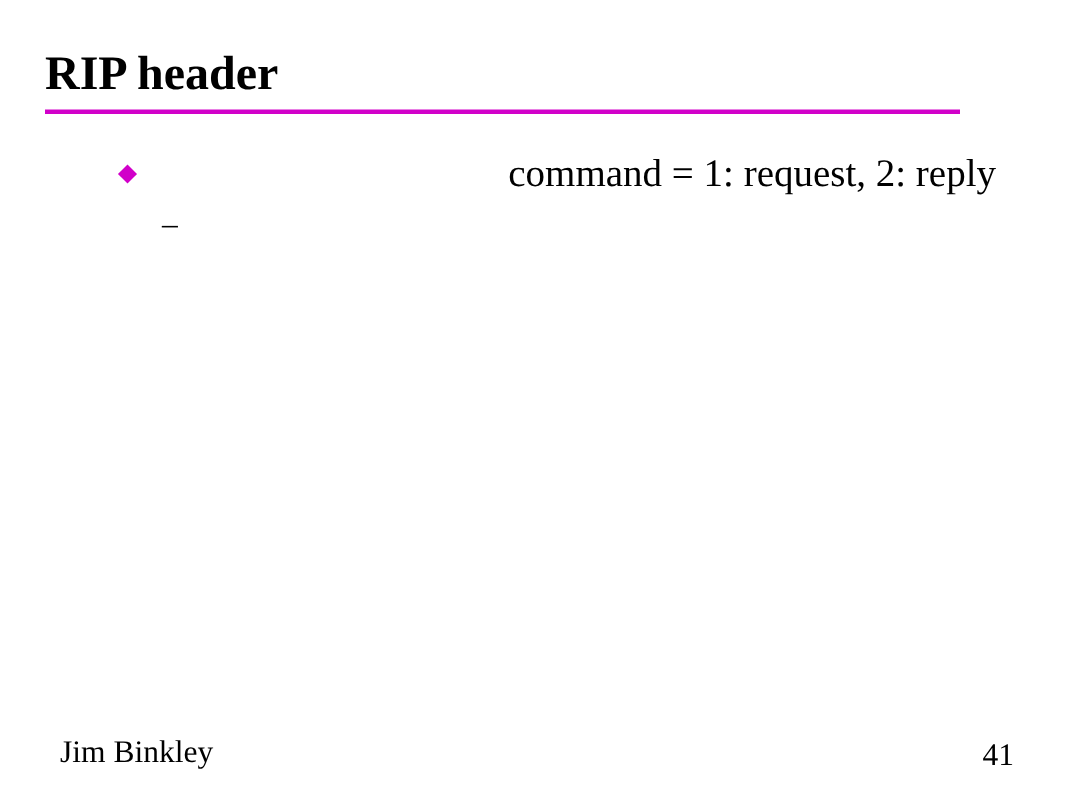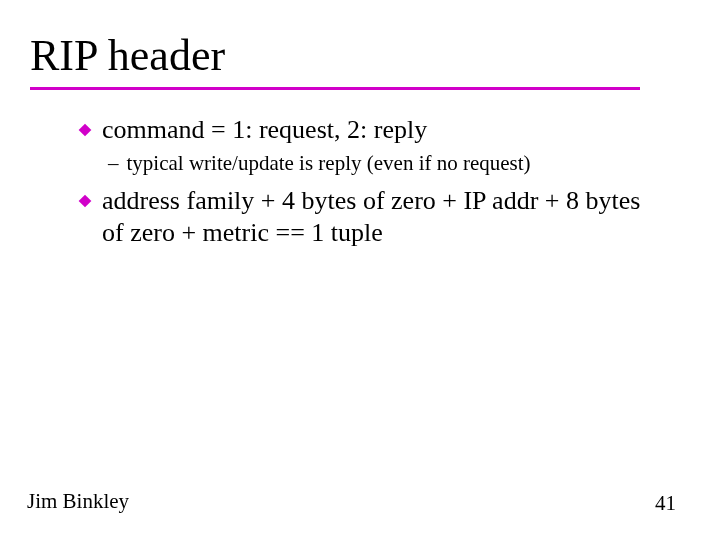--- a/index.html
+++ b/index.html
@@ -16,8 +16,8 @@
     padding: 30px 36px 0 36px;
   }
   .title {
-    font-size: 44px;
-    font-weight: normal;
+    font-size: 32px;
+    font-weight: bold;
     margin-bottom: 6px;
     margin-left: -6px;
   }

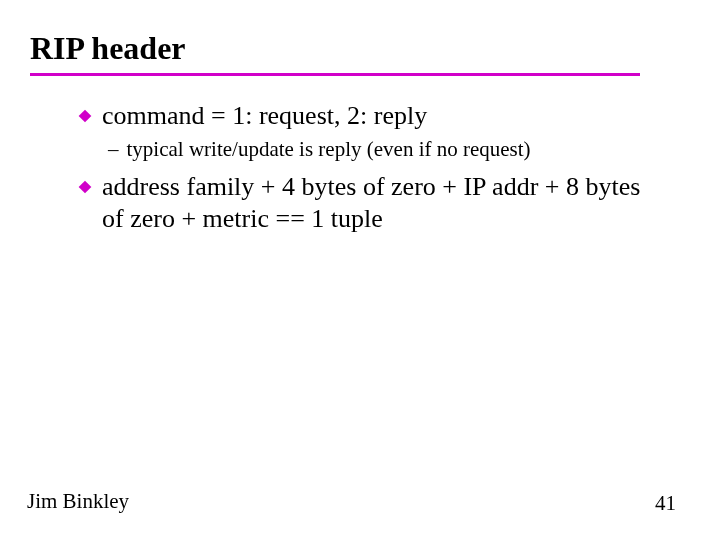--- a/index.html
+++ b/index.html
@@ -32,6 +32,7 @@
   .content {
     padding-left: 42px;
     padding-right: 20px;
+    text-align: right;
   }
   .b1 {
     font-size: 26px;

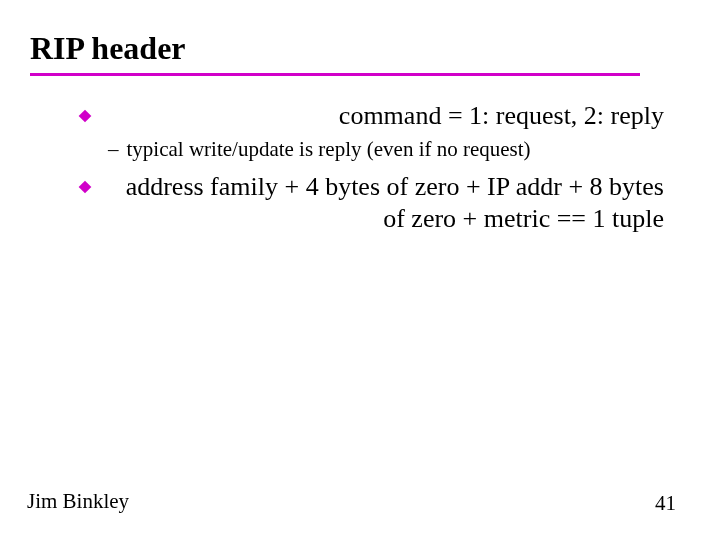--- a/index.html
+++ b/index.html
@@ -96,7 +96,6 @@
 
     <div class="b2">
       <span class="dash">–</span>
-      <span>typical write/update is reply (even if no request)</span>
     </div>
 
 

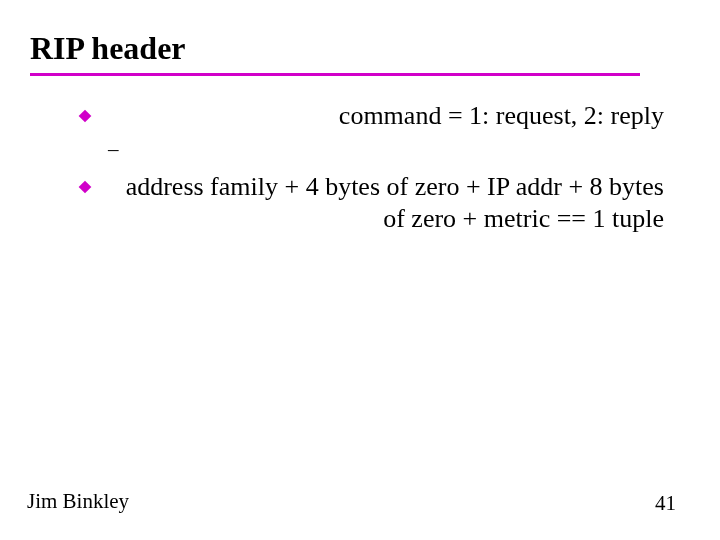--- a/index.html
+++ b/index.html
@@ -99,14 +99,6 @@
     </div>
 
 
-    <div class="b1">
-      <span class="dia">
-        <svg width="14" height="14" viewBox="0 0 14 14">
-            <rect x="2.5" y="2.5" width="9" height="9" fill="#d100c9" transform="rotate(45 7 7)"></rect>
-          </svg>
-      </span>
-      <span class="txt">address family + 4 bytes of zero + IP addr + 8 bytes of zero + metric == 1 tuple</span>
-    </div>
 
 
 

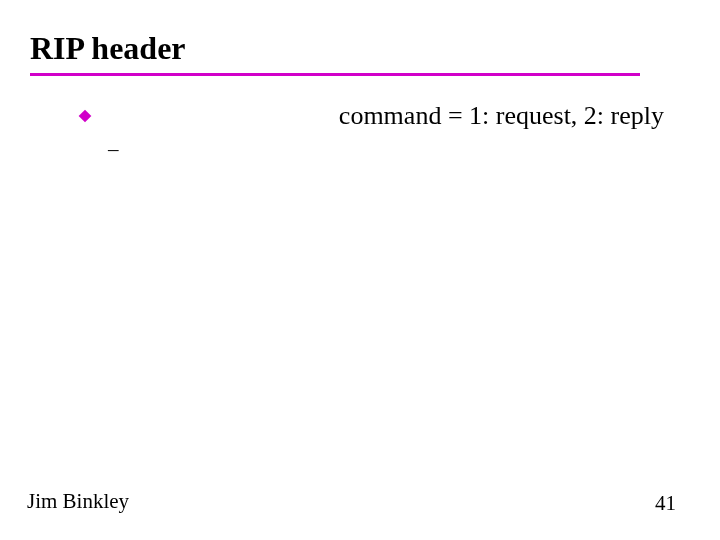--- a/index.html
+++ b/index.html
@@ -65,7 +65,7 @@
   .dia svg { display: block; }
   .footer-left {
     position: absolute;
-    left: 27px;
+    left: 40px;
     bottom: 26px;
     font-size: 21px;
   }

